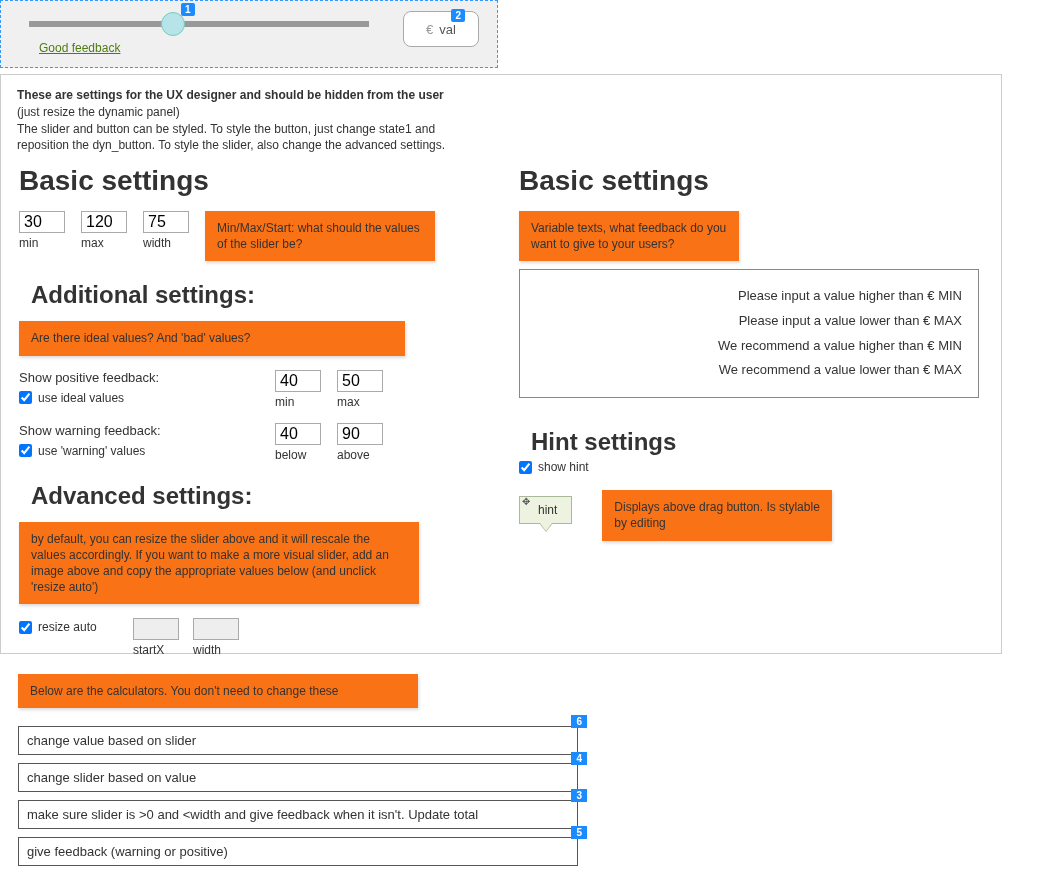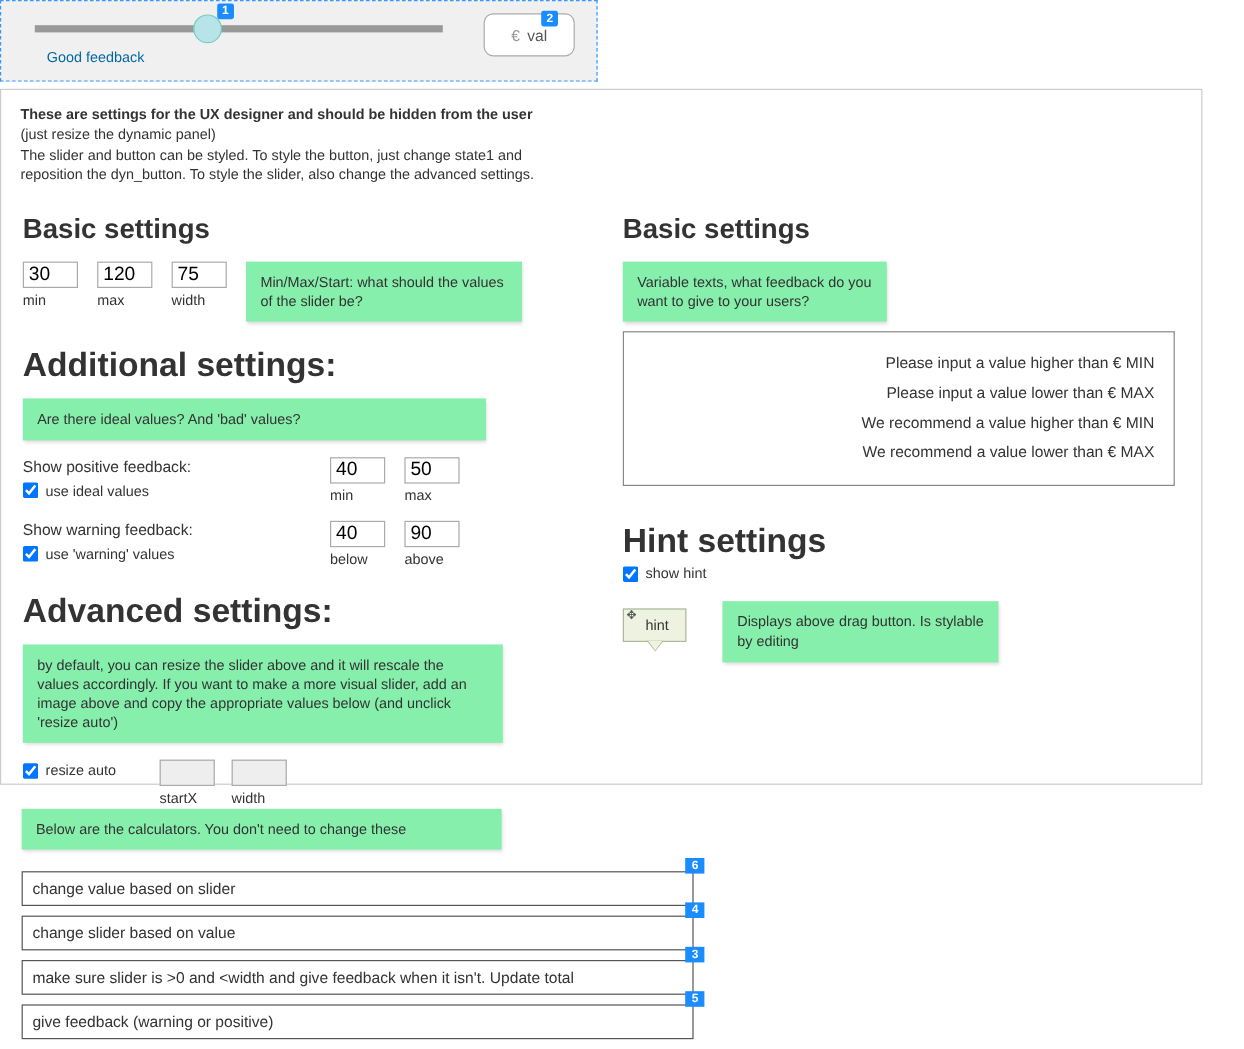--- a/index.html
+++ b/index.html
@@ -10,7 +10,7 @@
   .slider-track { position: absolute; top: 20px; left: 28px; width: 340px; height: 6px; background: #999; }
   .slider-thumb { position: absolute; top: 11px; left: 160px; width: 24px; height: 24px; border-radius: 50%; background: #b7e4e9; border: 1px solid #7cb; }
   .slider-feedback { position: absolute; top: 40px; left: 38px; font-size: 12px; }
-  .slider-feedback .green { color: #0369a1; }
+  .slider-feedback .green { color: #4d7c0f; text-decoration: underline; }
   
   .val-btn { position: absolute; top: 10px; right: 18px; width: 76px; height: 36px; border: 1px solid #aaa; border-radius: 8px; background: #fff; display: flex; align-items: center; justify-content: center; gap: 6px; font-size: 13px; color: #555; }
   .val-btn .euro { color: #999; }

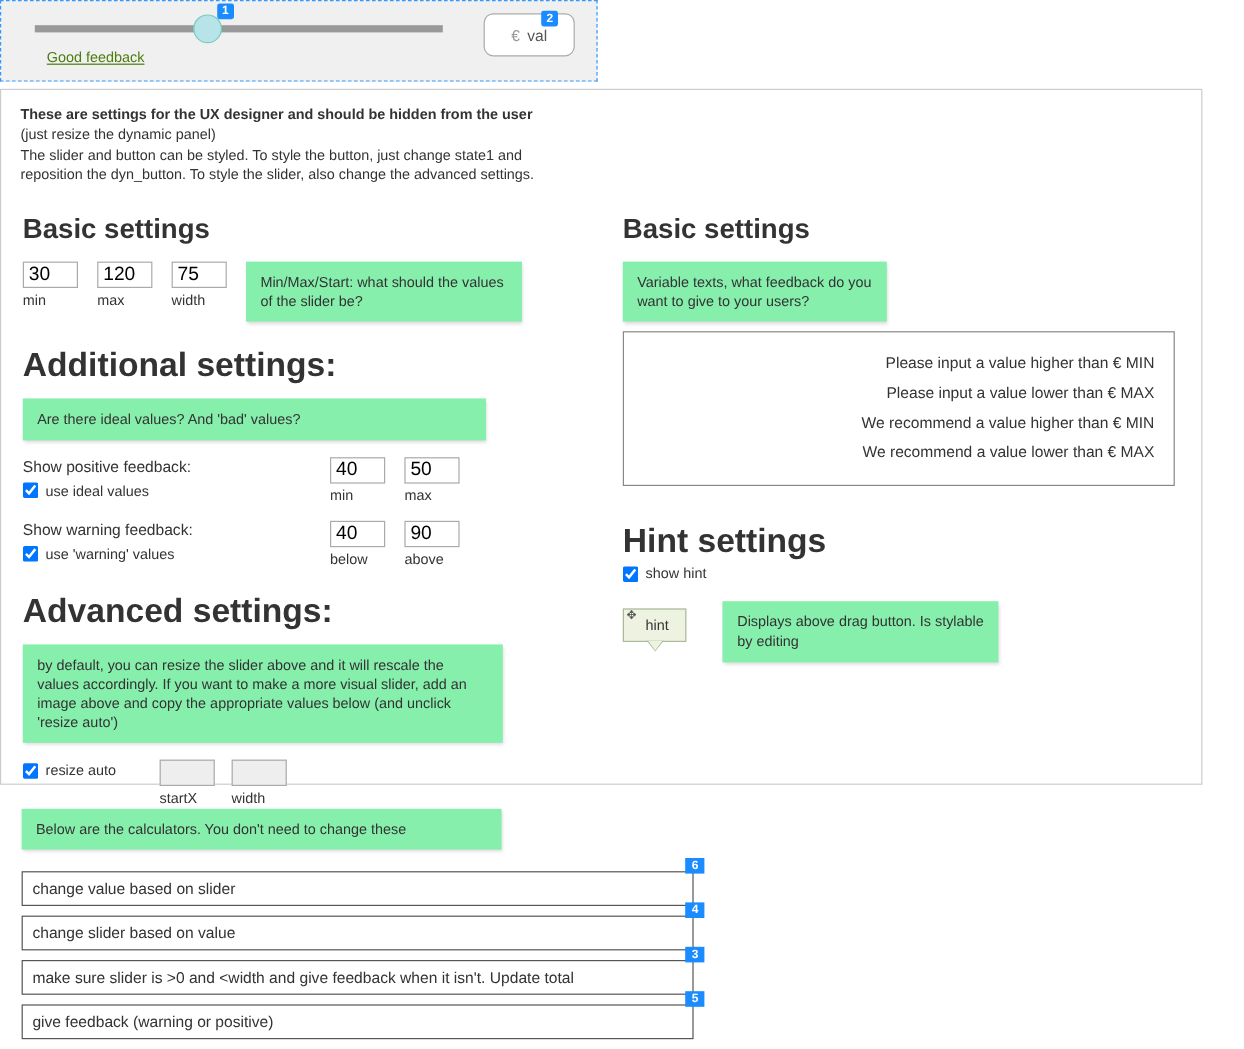--- a/index.html
+++ b/index.html
@@ -27,7 +27,7 @@
   .left-col { position: absolute; left: 18px; top: 90px; width: 460px; }
   .right-col { position: absolute; left: 518px; top: 90px; width: 460px; }
   
-  h2 { font-size: 23px; font-weight: bold; margin-bottom: 14px; margin-top: 12px; }
+  h2 { font-size: 28px; font-weight: bold; margin-bottom: 14px; }
   h3 { font-size: 28px; font-weight: bold; margin: 20px 0 12px 0; }
   
   .yellow-box { background: #86efac; padding: 9px 12px; font-size: 12px; line-height: 1.35; box-shadow: 1px 2px 3px rgba(0,0,0,0.15); }

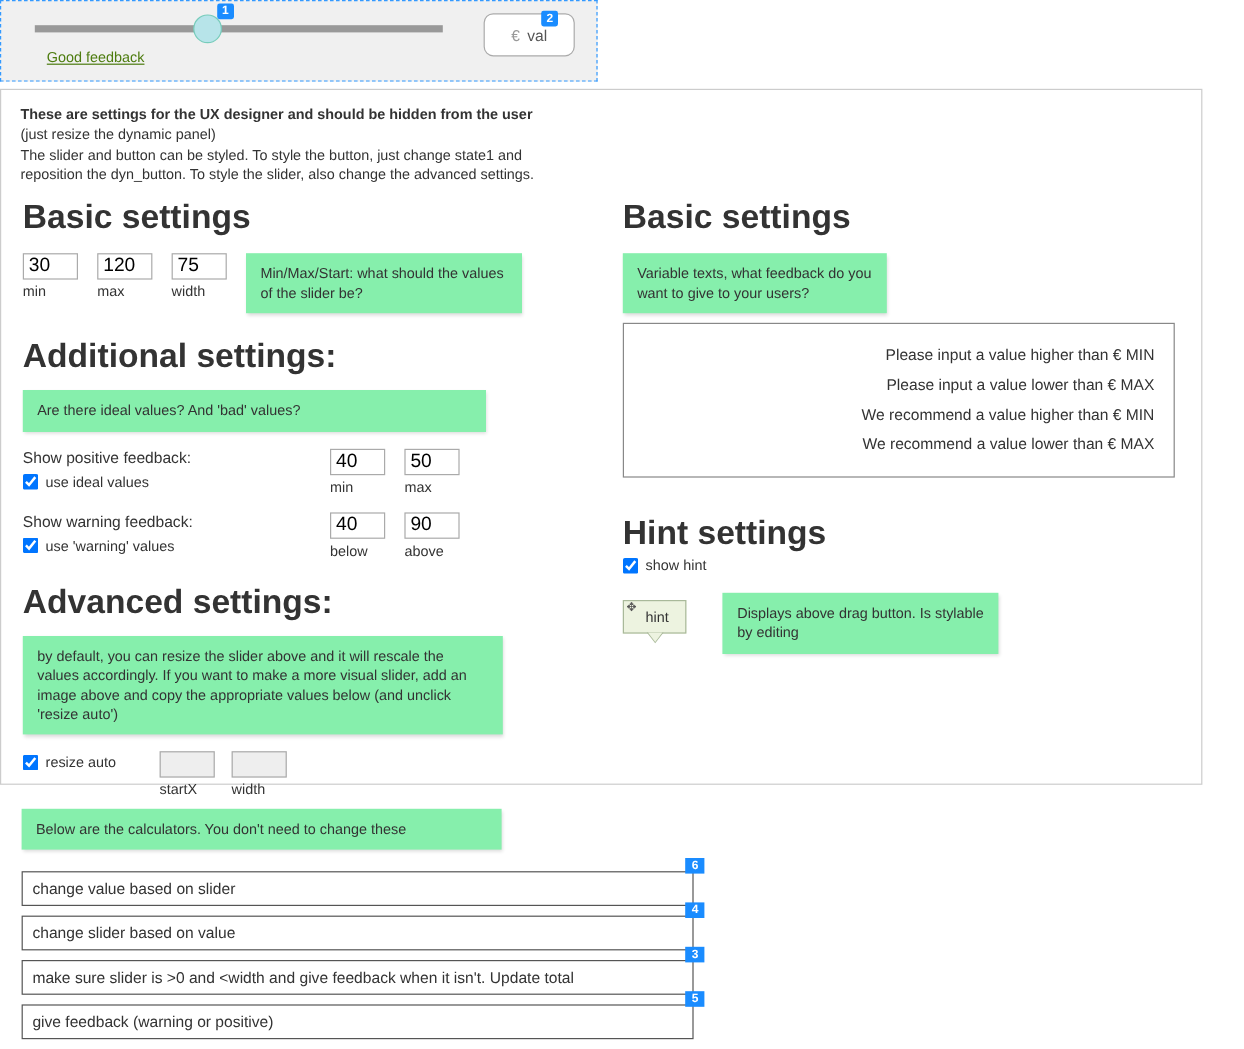--- a/index.html
+++ b/index.html
@@ -30,7 +30,7 @@
   h2 { font-size: 28px; font-weight: bold; margin-bottom: 14px; }
   h3 { font-size: 28px; font-weight: bold; margin: 20px 0 12px 0; }
   
-  .yellow-box { background: #86efac; padding: 9px 12px; font-size: 12px; line-height: 1.35; box-shadow: 1px 2px 3px rgba(0,0,0,0.15); }
+  .yellow-box { background: #f97316; padding: 9px 12px; font-size: 12px; line-height: 1.35; box-shadow: 1px 2px 3px rgba(0,0,0,0.15); }
   
   .inline-row { display: flex; gap: 16px; align-items: flex-start; }
   

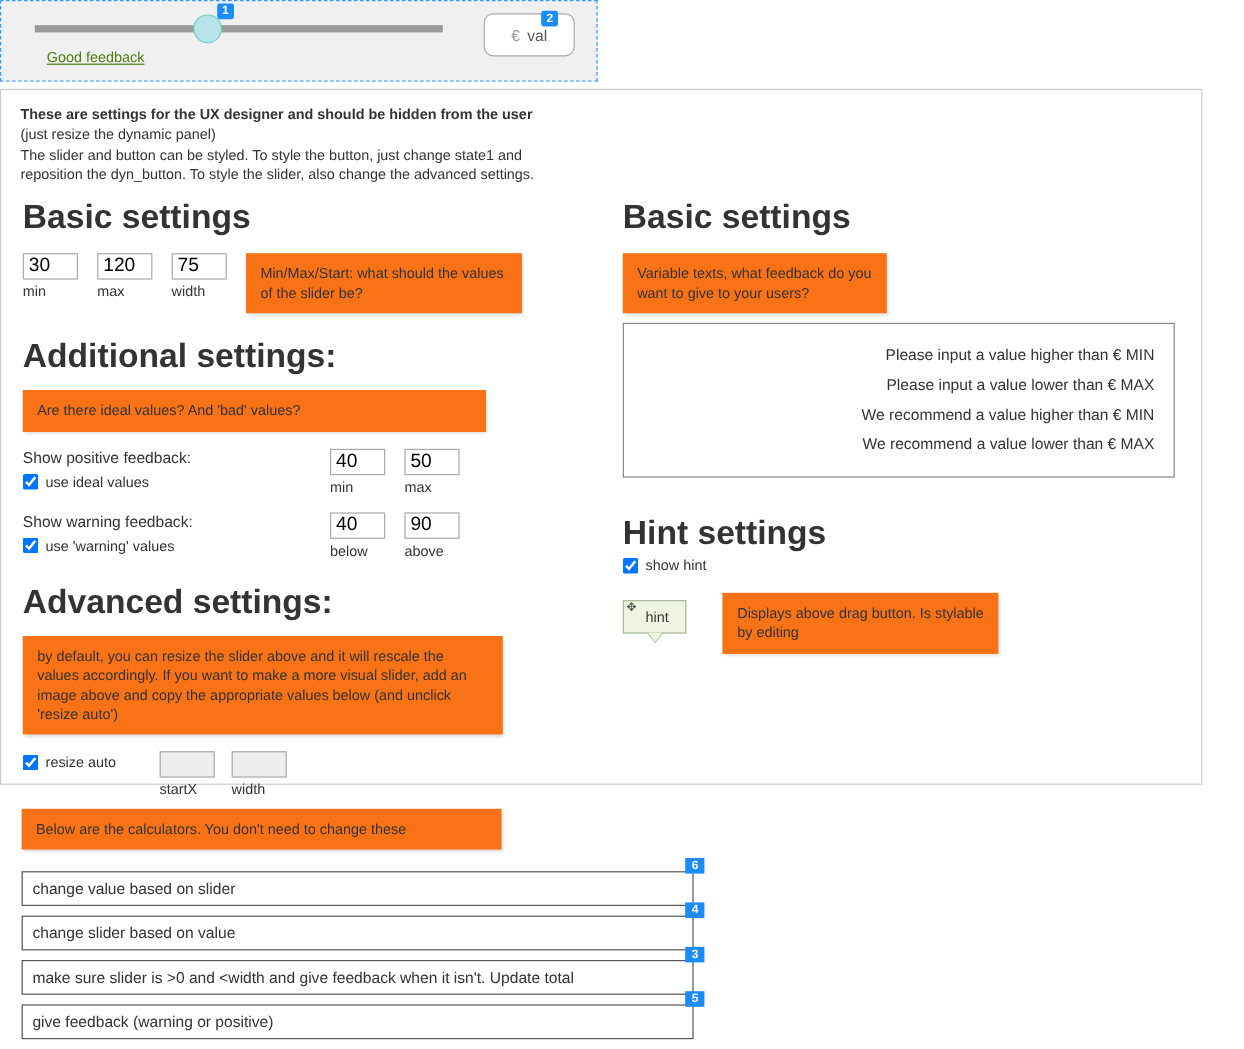--- a/index.html
+++ b/index.html
@@ -28,7 +28,7 @@
   .right-col { position: absolute; left: 518px; top: 90px; width: 460px; }
   
   h2 { font-size: 28px; font-weight: bold; margin-bottom: 14px; }
-  h3 { font-size: 28px; font-weight: bold; margin: 20px 0 12px 0; }
+  h3 { font-size: 24px; font-weight: bold; margin: 20px 0 12px 12px; }
   
   .yellow-box { background: #f97316; padding: 9px 12px; font-size: 12px; line-height: 1.35; box-shadow: 1px 2px 3px rgba(0,0,0,0.15); }
   

